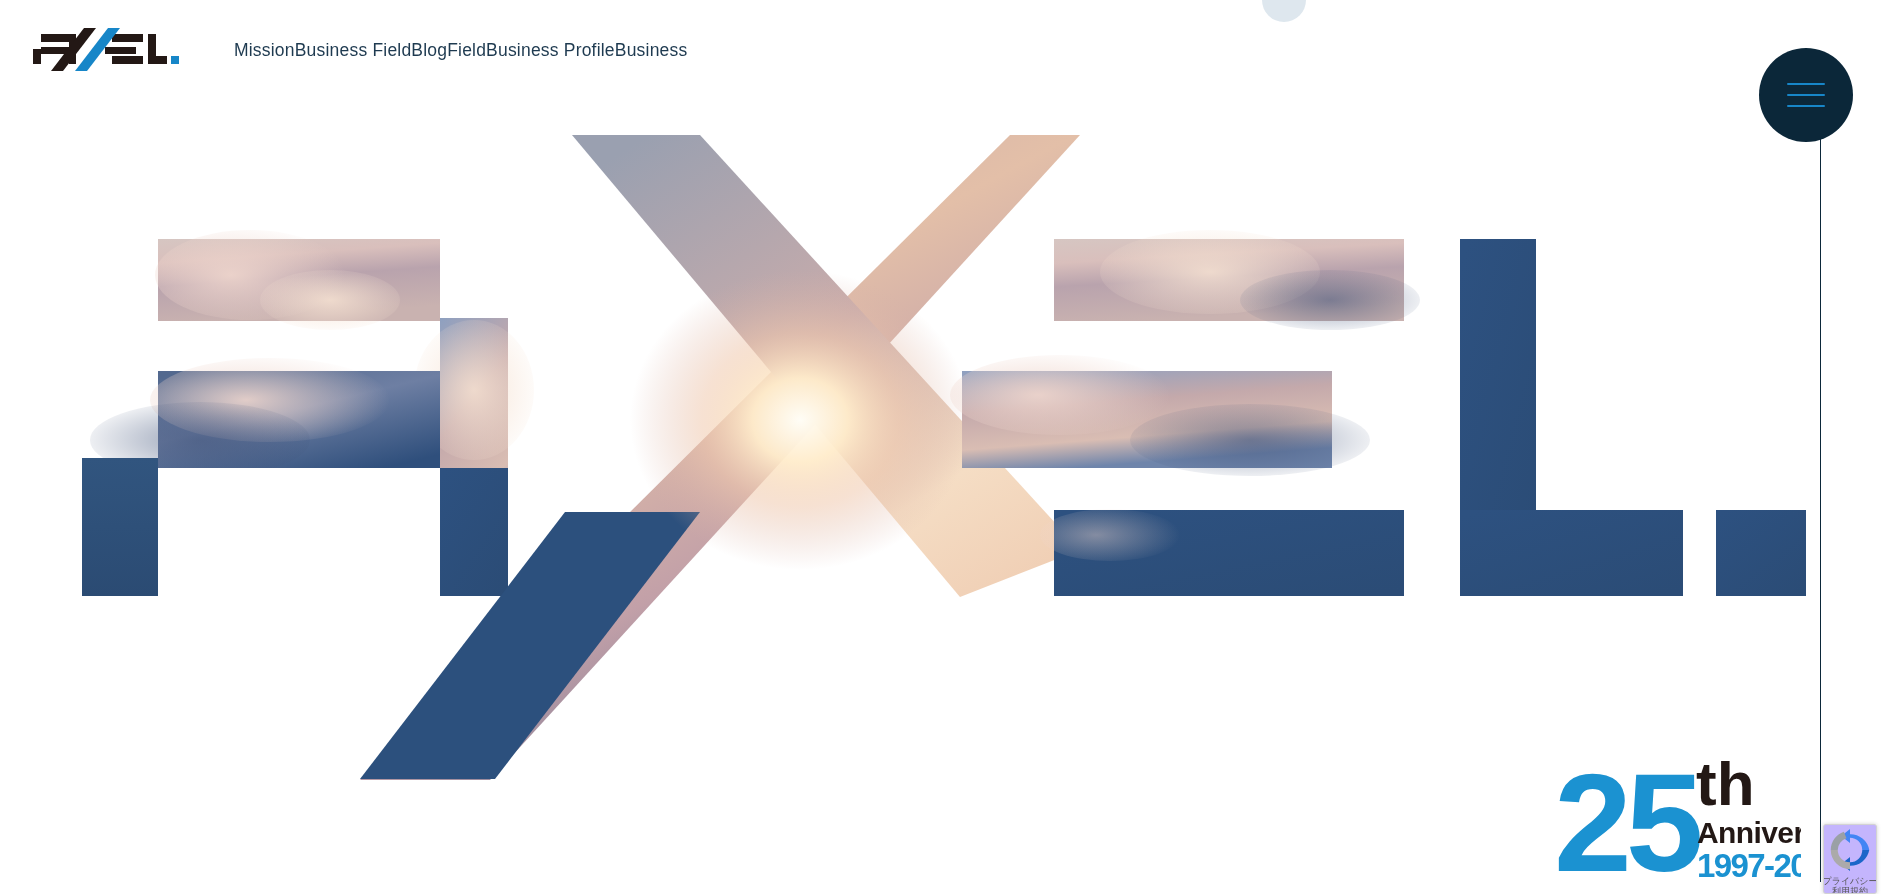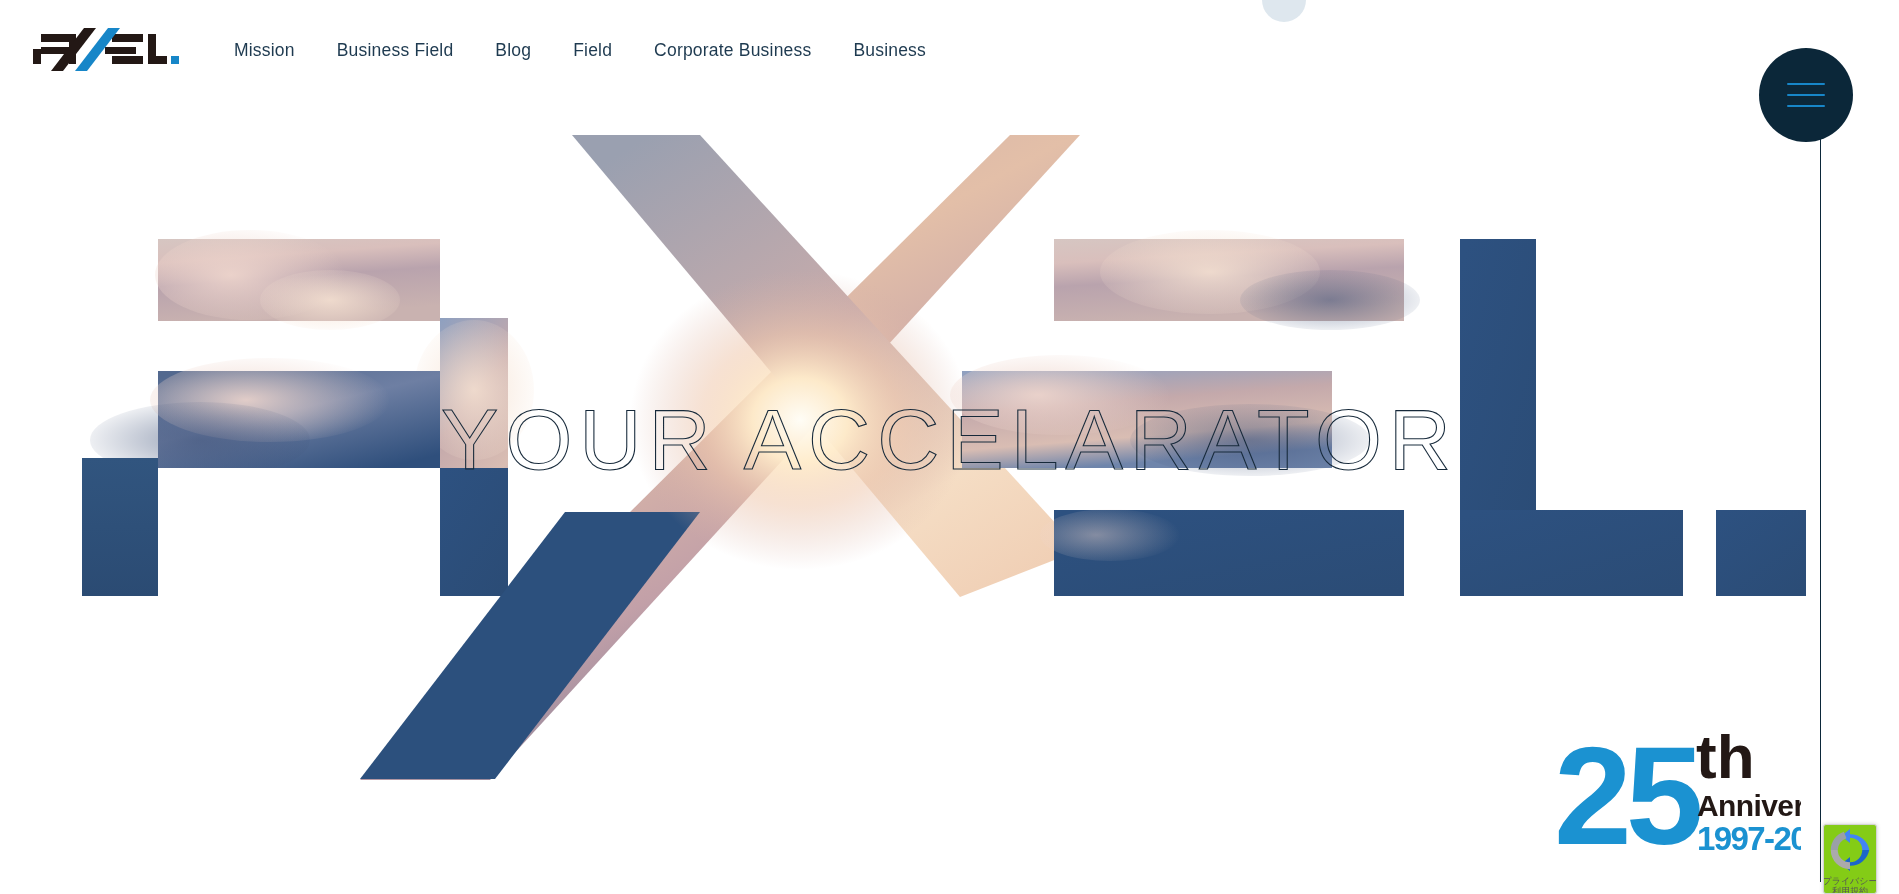--- a/index.html
+++ b/index.html
@@ -22,7 +22,7 @@
   .nav{ position:absolute; left:234px; top:40px; display:flex; align-items:center; }
   .nav-item{ color:#1e3a50; font-size:17.5px; letter-spacing:.2px; white-space:nowrap;
     cursor:pointer; text-decoration:none; font-family:"Liberation Sans", sans-serif; }
-  .nav-item + .nav-item{ margin-left:42px; }
+  .nav-item + .nav-item{ }
 
   
   .vline{ position:absolute; left:1820px; top:92px; width:1px; height:790px;

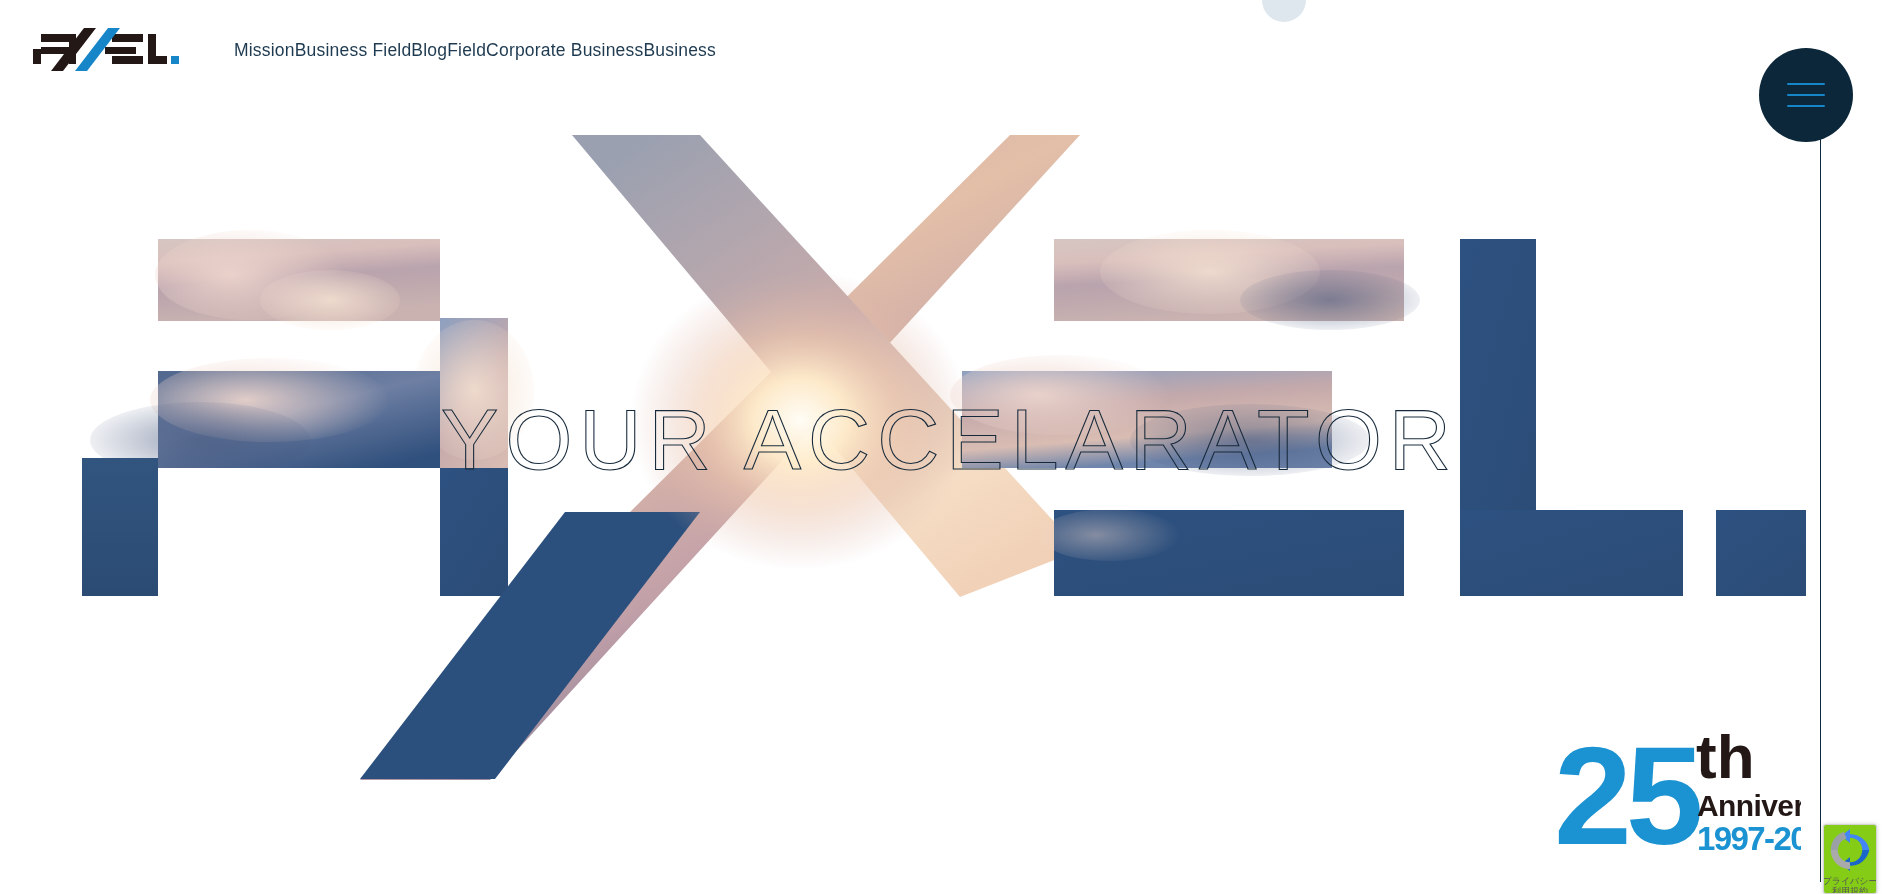--- a/index.html
+++ b/index.html
@@ -222,7 +222,7 @@
       <a class="nav-item" href="#">Business Field</a>
       <a class="nav-item" href="#">Blog</a>
       <a class="nav-item" href="#">Field</a>
-      <a class="nav-item" href="#">Corporate Business</a>
+      <a class="nav-item" href="#">Business Profile</a>
       <a class="nav-item" href="#">Business</a>
     </nav>
   </div>

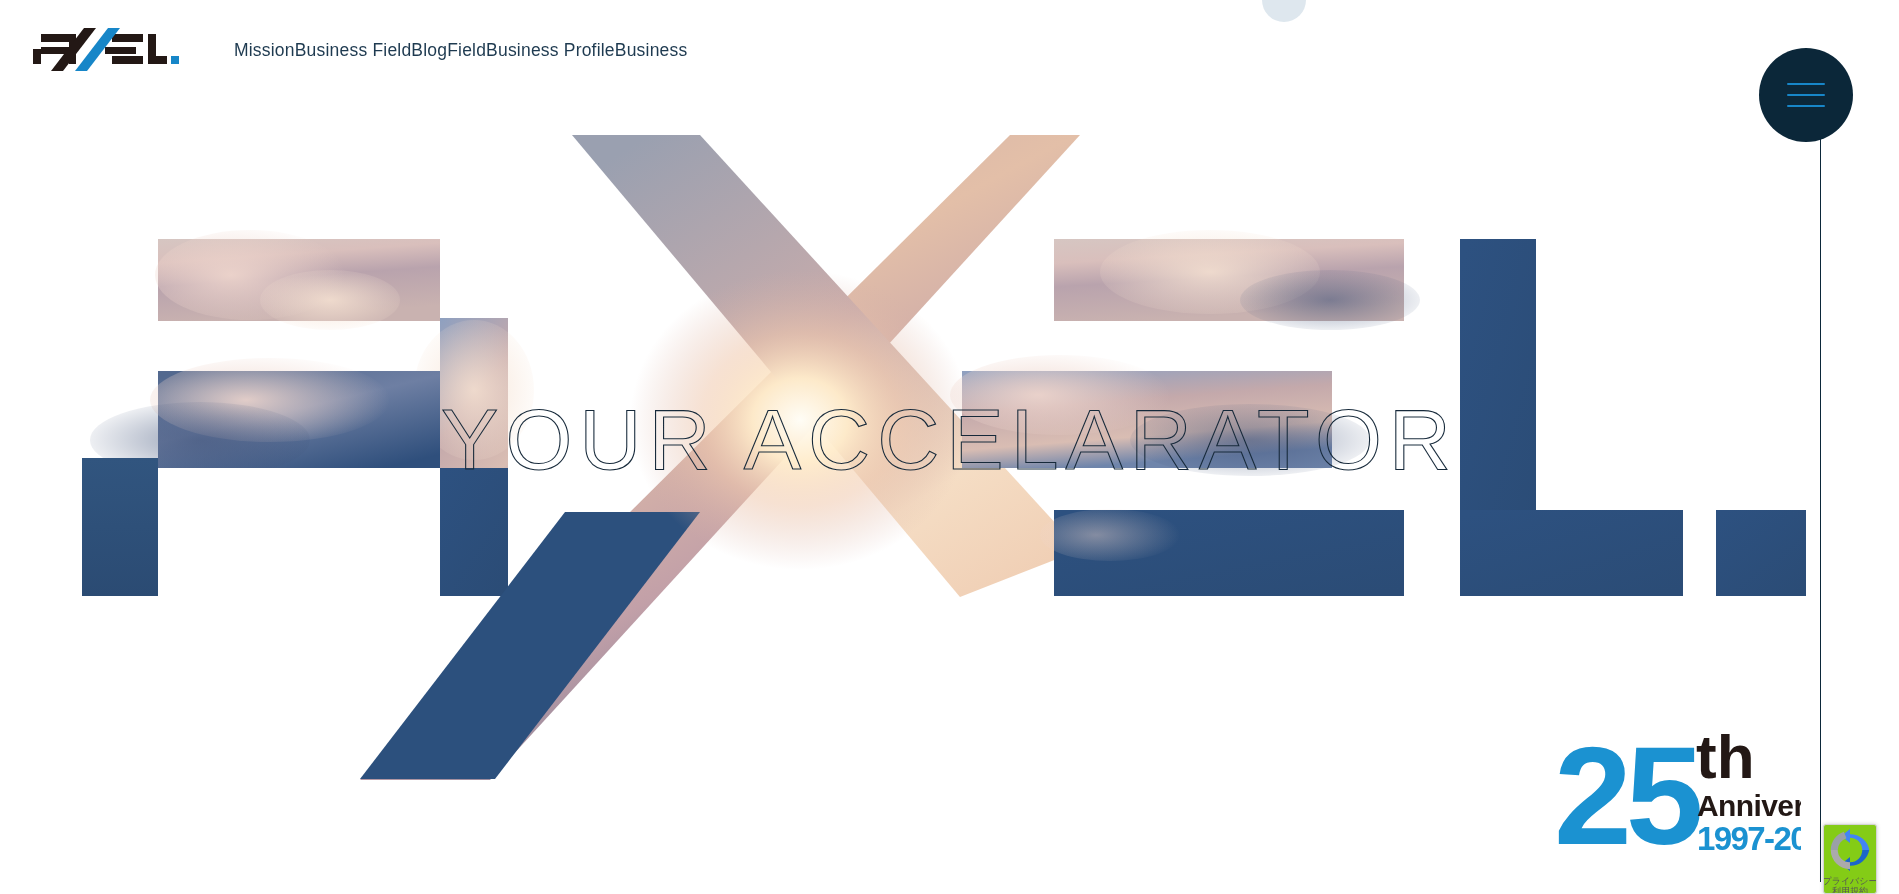--- a/index.html
+++ b/index.html
@@ -186,9 +186,6 @@
     </svg>
   </div>
 
-  <div class="tagline">
-    <span>YOUR ACCELARATOR</span>
-  </div>
 
   <div class="header">
 

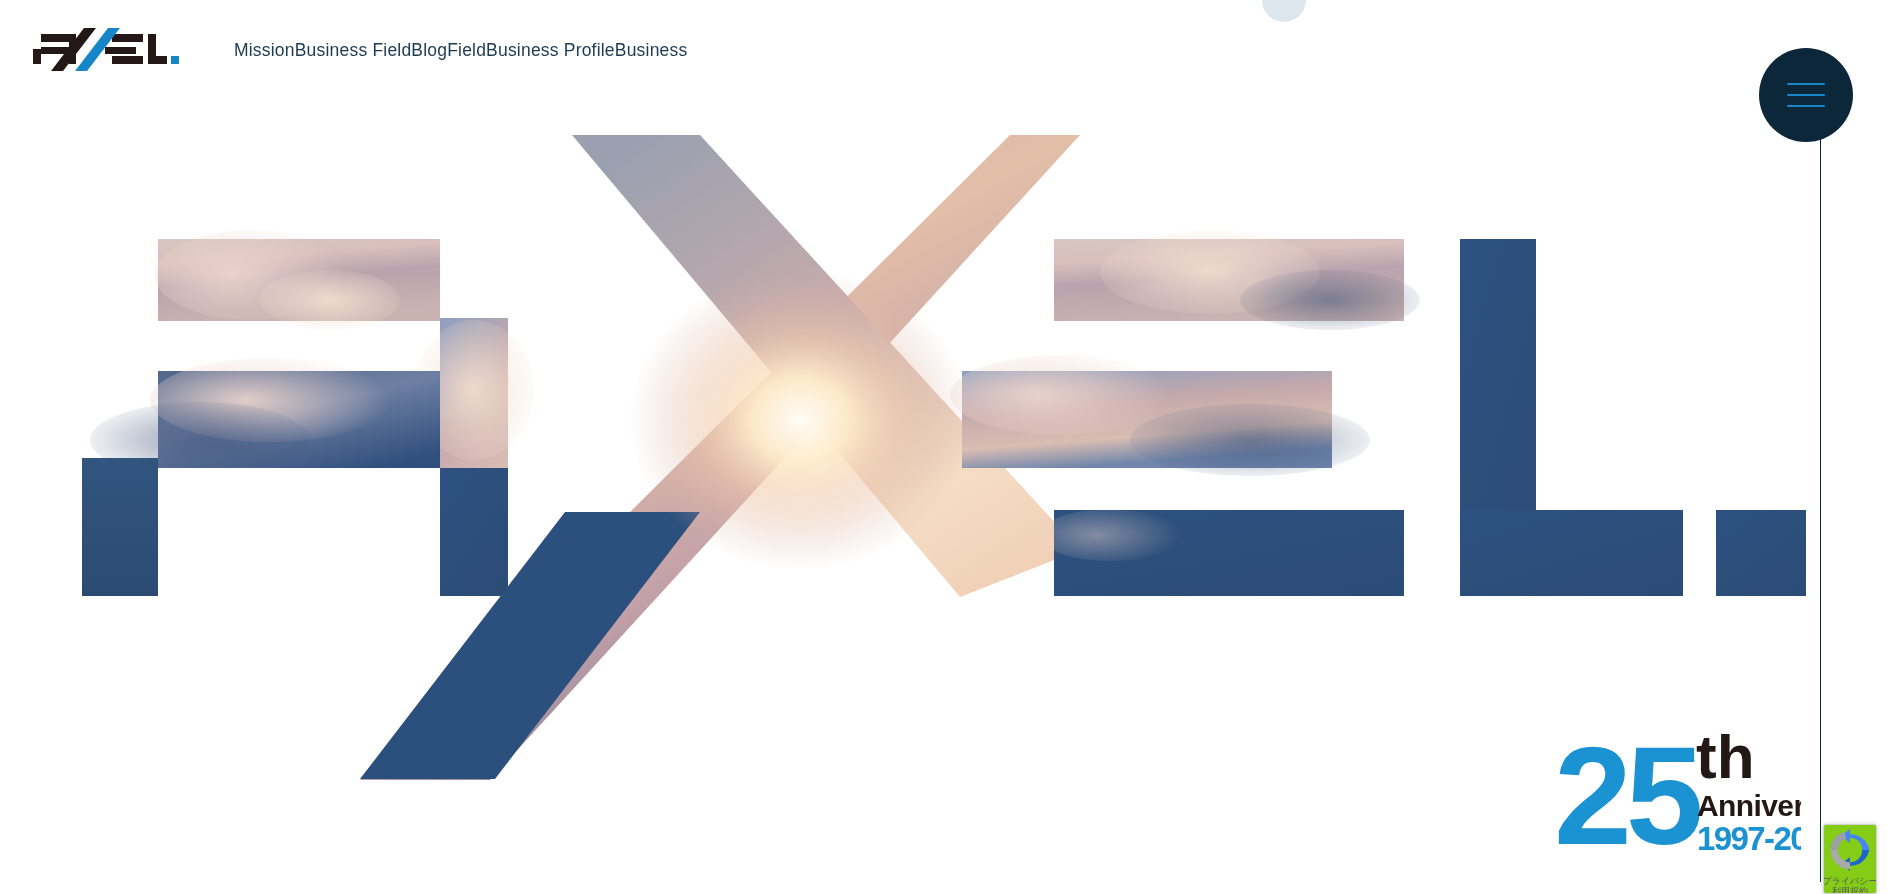--- a/index.html
+++ b/index.html
@@ -49,7 +49,7 @@
     white-space:nowrap; }
 
   
-  .anniv{ position:absolute; left:1556px; top:716px; width:245px; height:140px; z-index:35; }
+  .anniv{ position:absolute; left:1556px; top:743px; width:245px; height:140px; z-index:35; }
 
   
   .recaptcha{ position:absolute; left:1823px; top:824px; width:54px; height:70px;

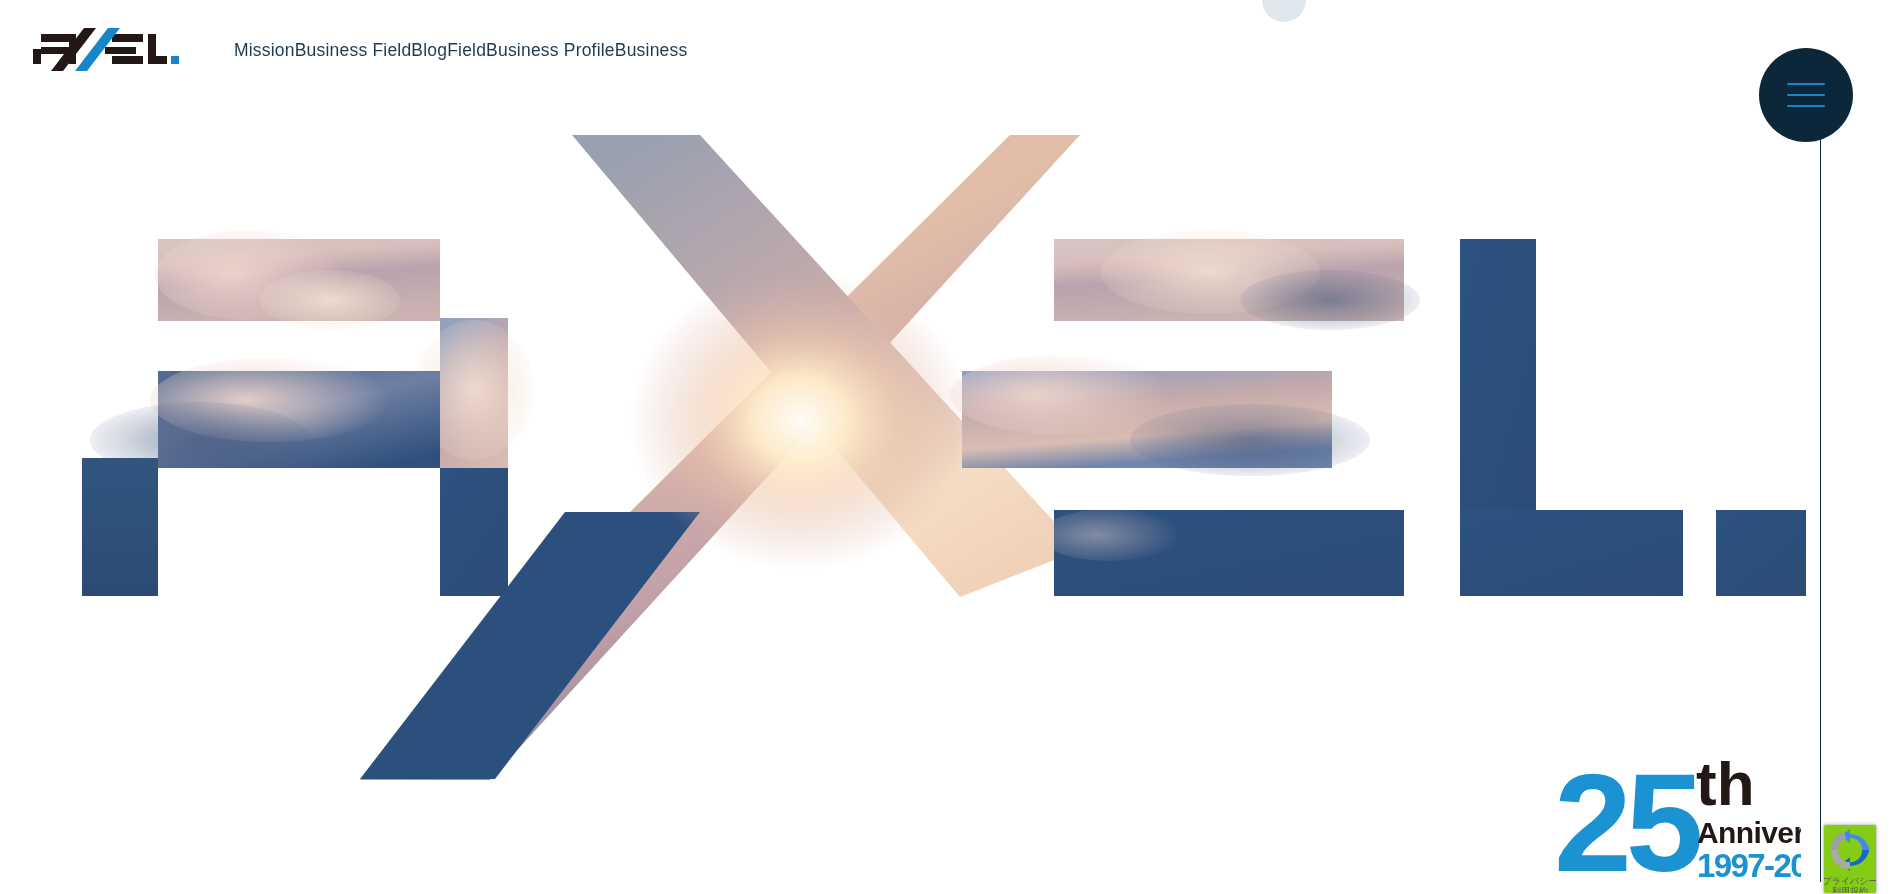--- a/index.html
+++ b/index.html
@@ -53,7 +53,7 @@
 
   
   .recaptcha{ position:absolute; left:1823px; top:824px; width:54px; height:70px;
-    background:#84cc16; border:1px solid #d3d3d3; border-radius:3px; z-index:60;
+    background:#c4b5fd; border:1px solid #d3d3d3; border-radius:3px; z-index:60;
     box-shadow:0 0 4px rgba(0,0,0,.18); overflow:hidden;
     display:flex; flex-direction:column; align-items:center; }
   .recaptcha .rc-icon{ margin-top:4px; }

